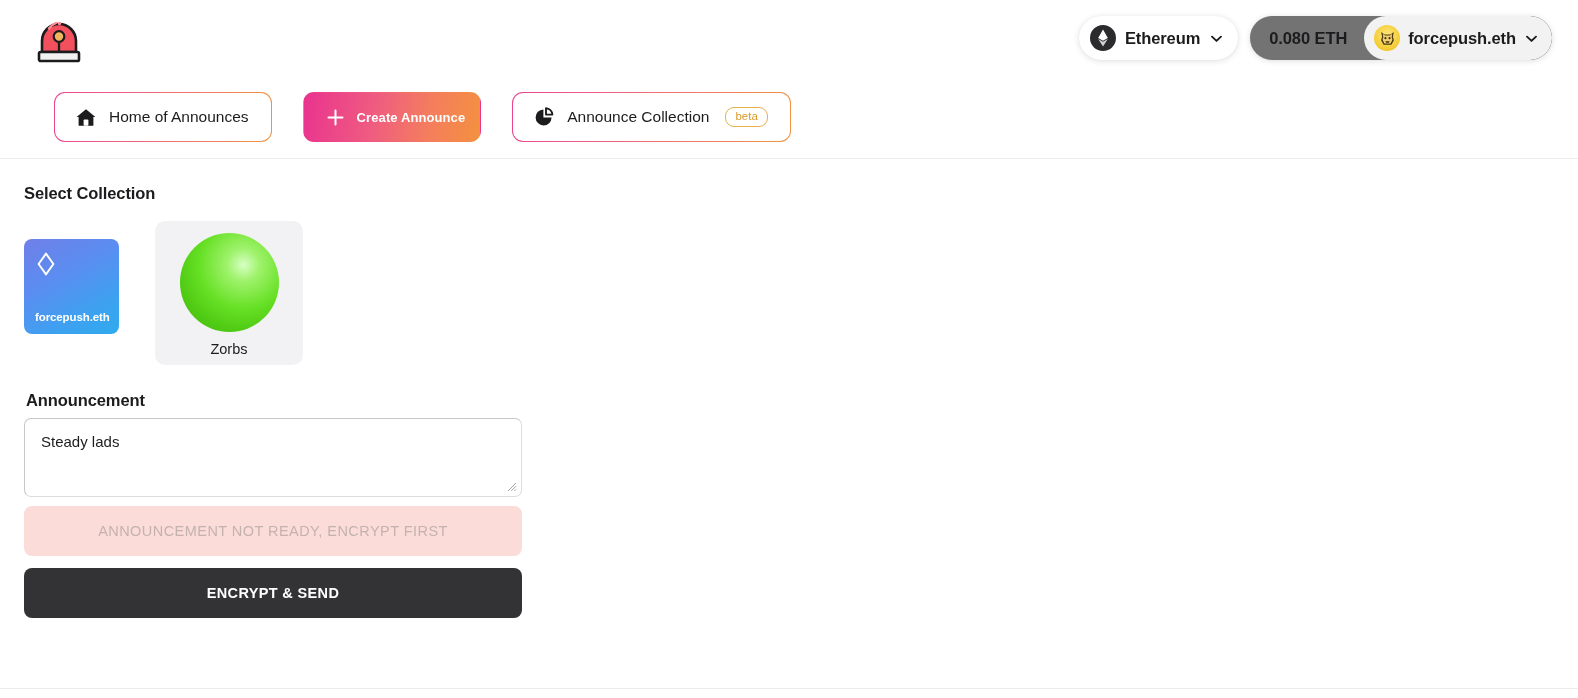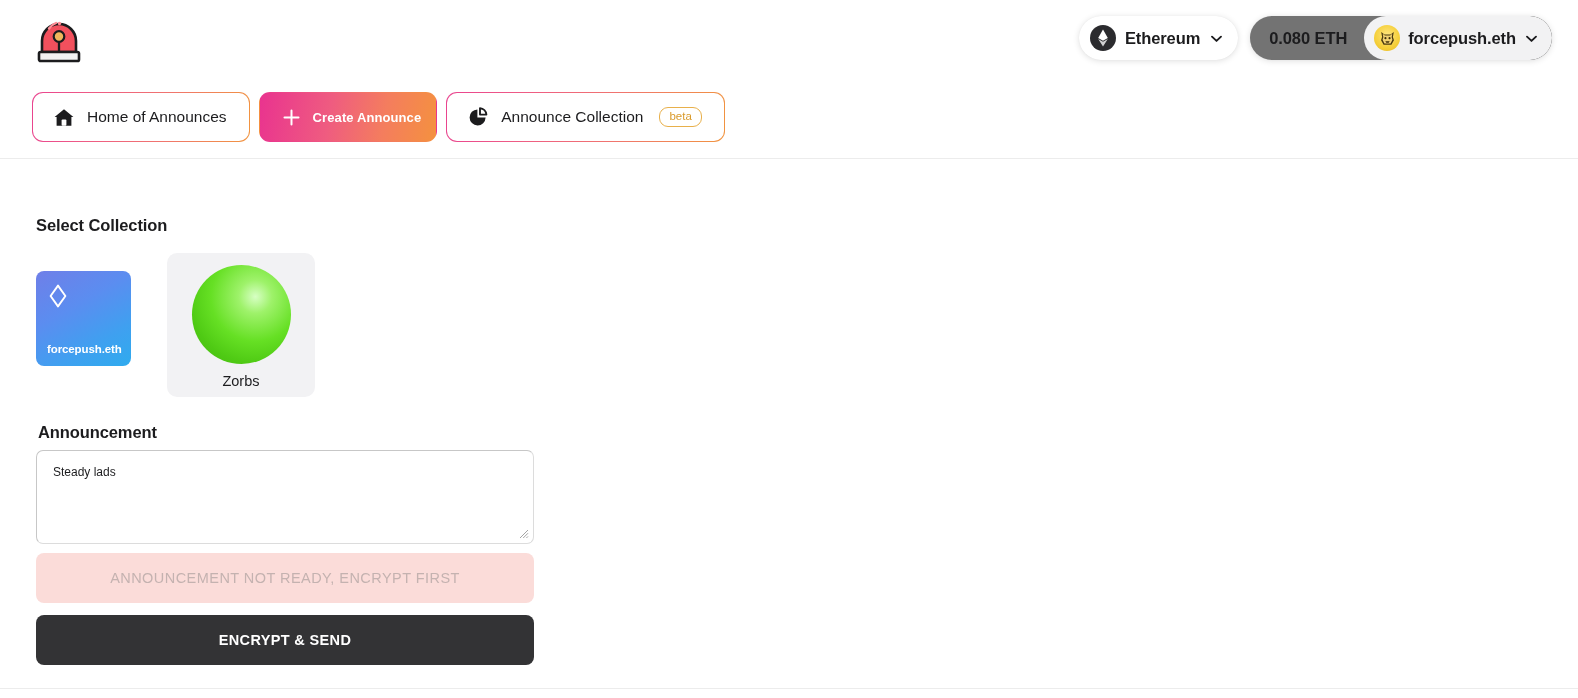--- a/index.html
+++ b/index.html
@@ -86,6 +86,7 @@
     position: relative;
     background: #ffffff;
     cursor: pointer;
+    margin-left: 22px;
   }
   
   .tab.outline {

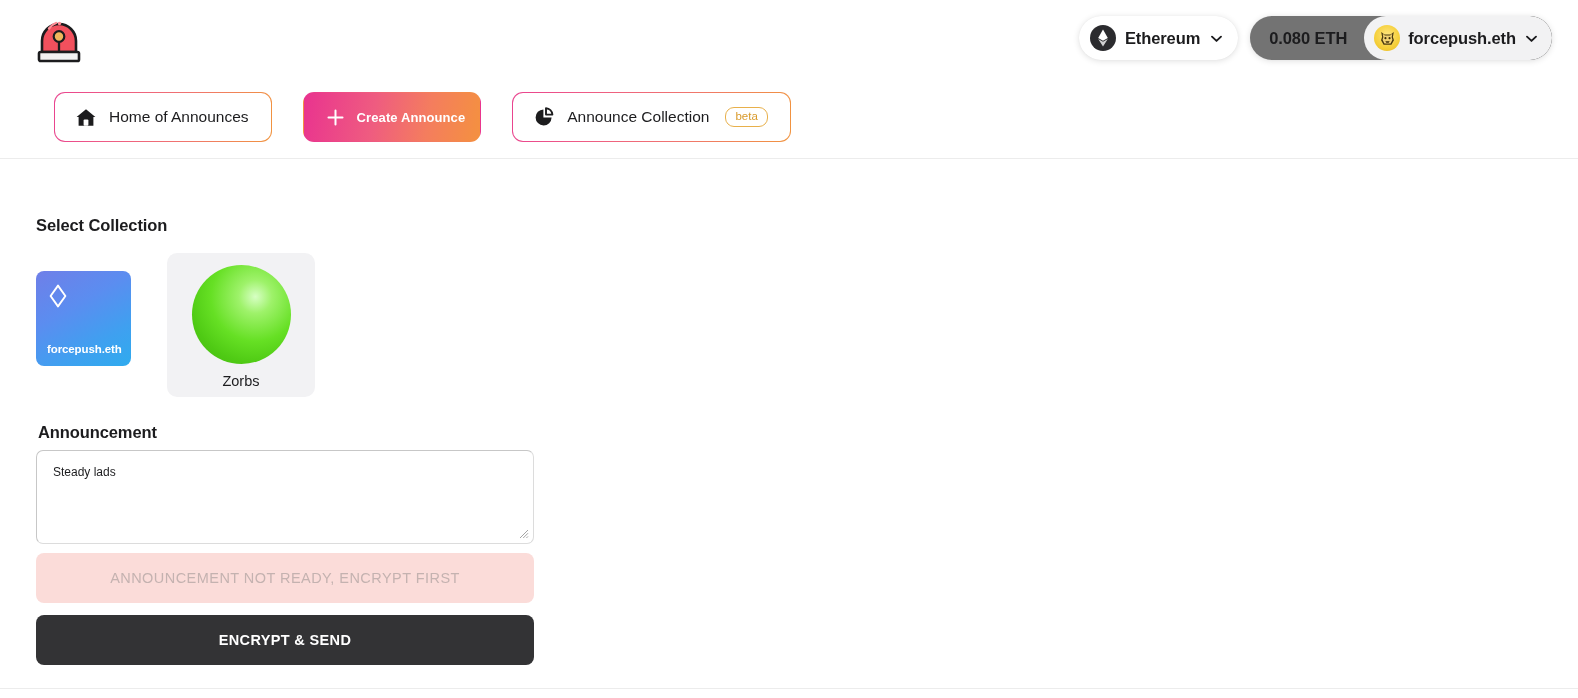--- a/index.html
+++ b/index.html
@@ -118,7 +118,7 @@
   }
 
   
-  .main { padding: 26px 0 0 36px; margin-top: 32px; }
+  .main { padding: 26px 0 0 24px; }
 
   .section-title {
     font-size: 16.5px;

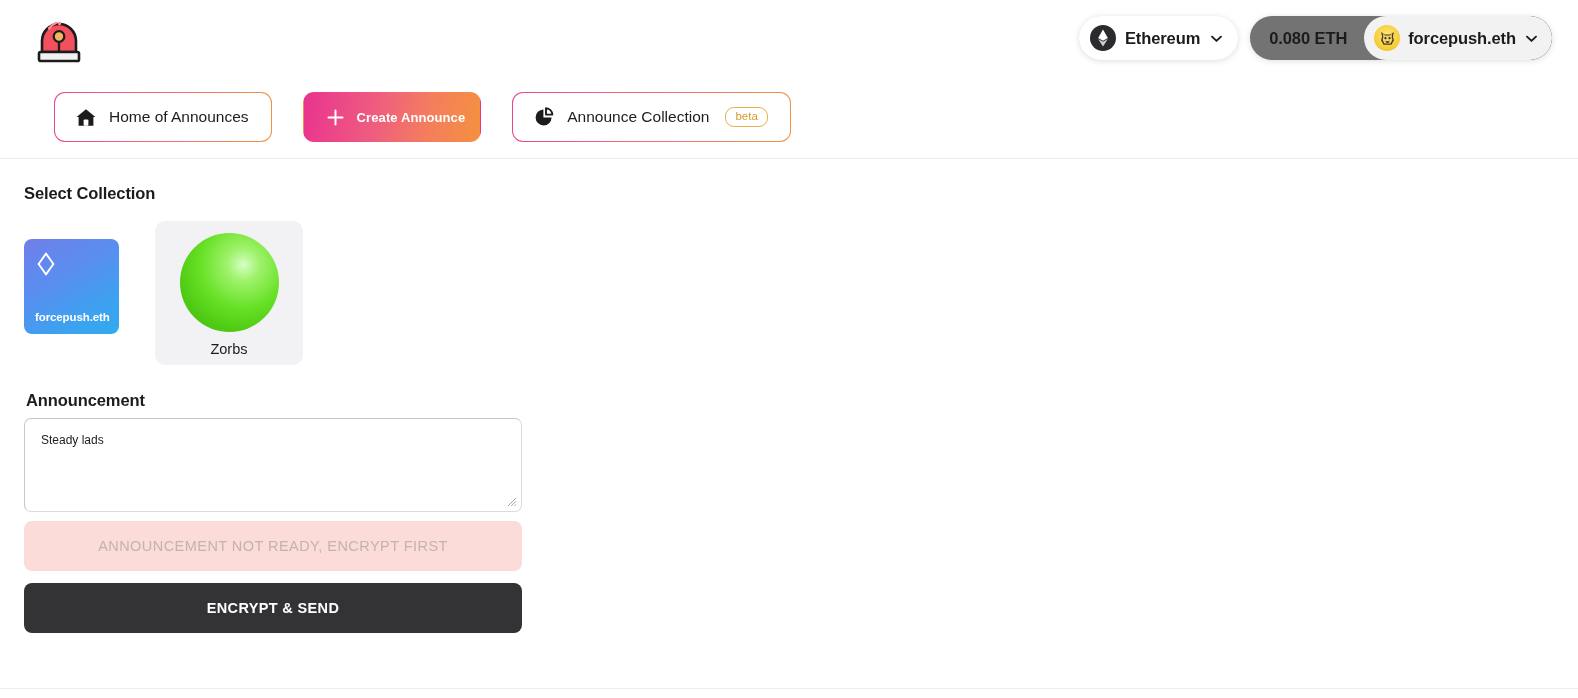--- a/index.html
+++ b/index.html
@@ -171,14 +171,14 @@
   .ta-wrap { width: 498px; position: relative; }
   textarea.announce {
     width: 498px;
-    height: 94px;
+    height: 79px;
     border: 1px solid #dcdcdc;
     border-top-color: #c7c7c7;
     border-left-color: #c7c7c7;
     border-radius: 7px;
     padding: 14px 14px 14px 16px;
     font-family: "Liberation Sans", sans-serif;
-    font-size: 12px;
+    font-size: 15px;
     color: #1c1c1e;
     resize: none;
     outline: none;

